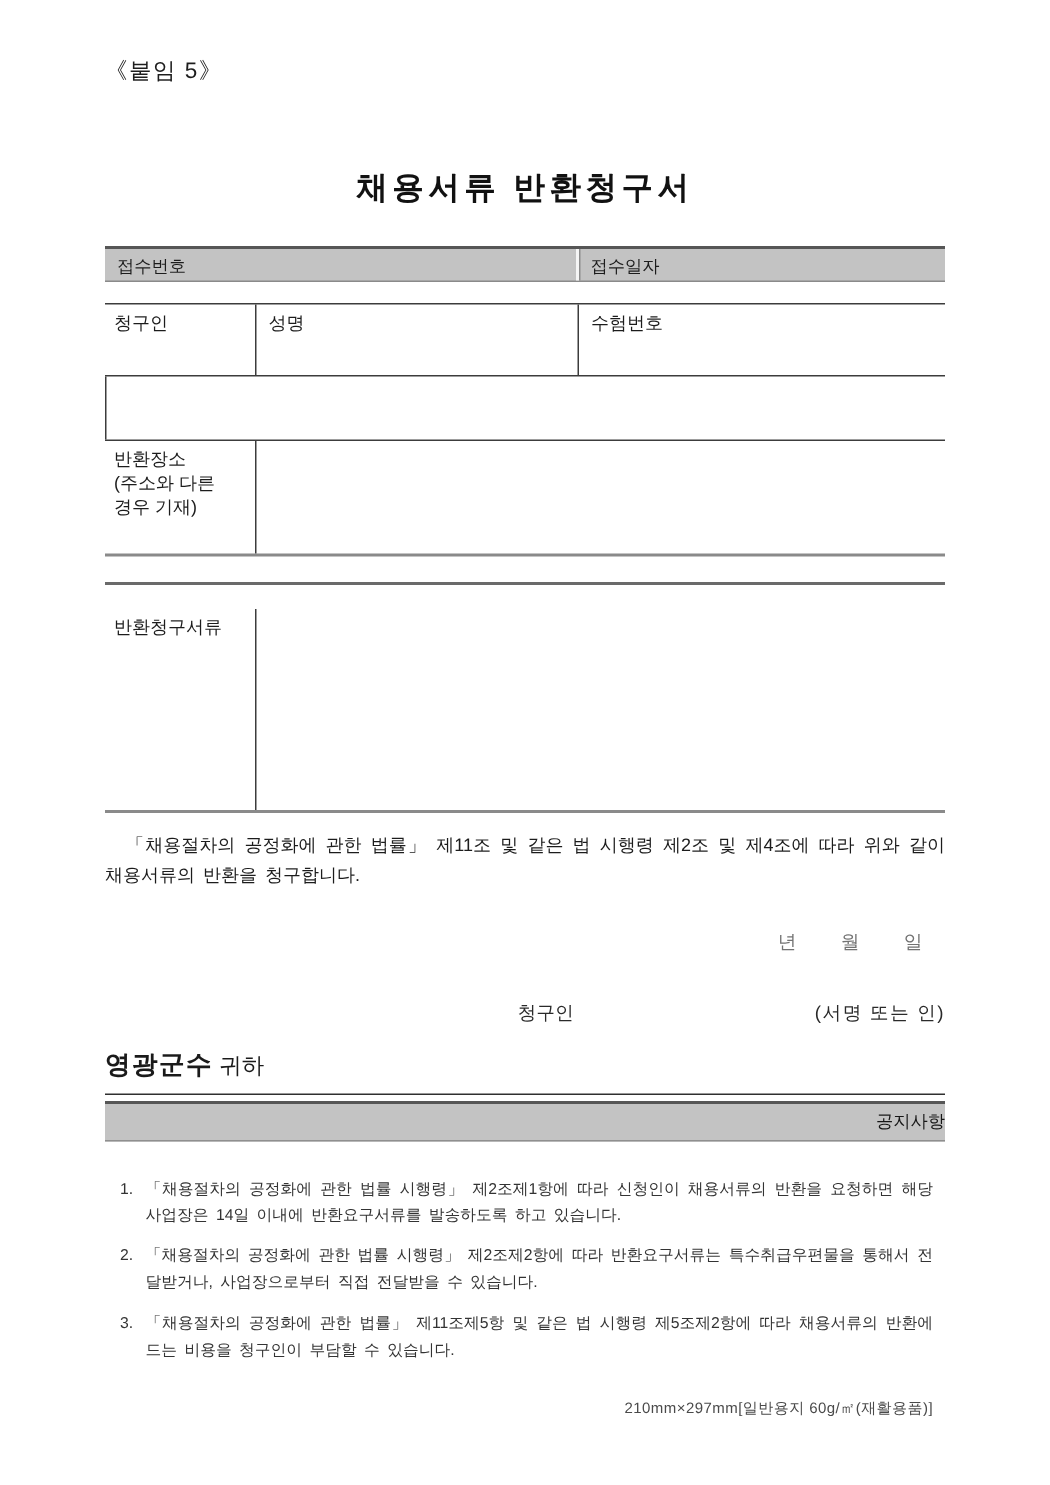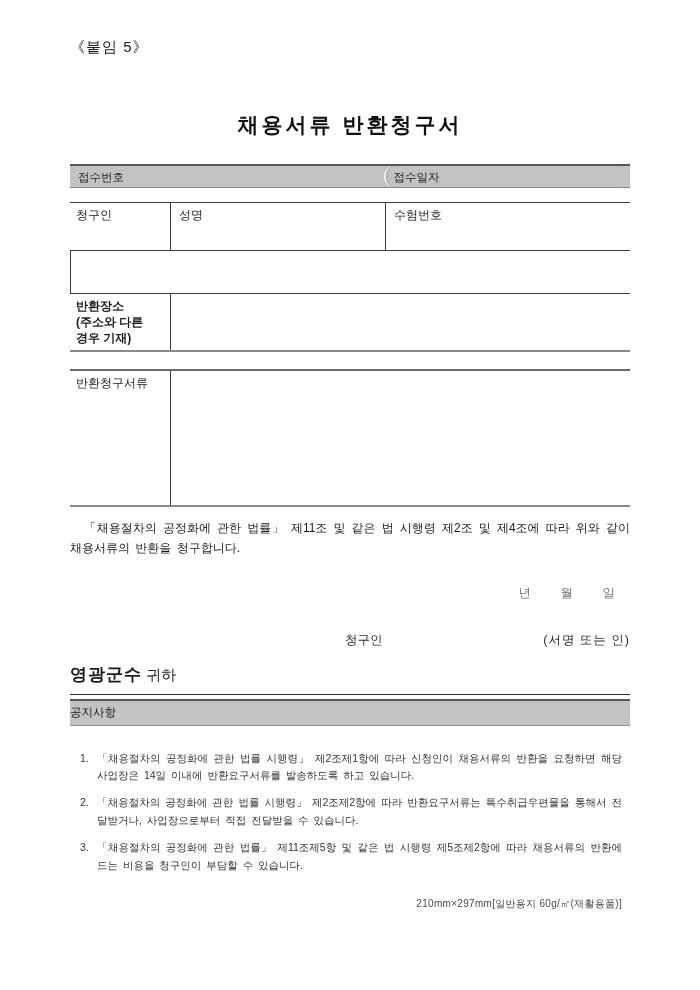--- a/index.html
+++ b/index.html
@@ -34,7 +34,6 @@
   .receipt-cell {
     font-size:11.5px; color:#1c1c1c;
     padding:4px 0 0 8px;
-    border-radius:10px;
   }
   .receipt-cell.no { width:56%; }
   .receipt-cell.date { width:44%; border-left:2px solid #f5f5f5; box-shadow:inset 1px 0 0 #8d8d8d; }

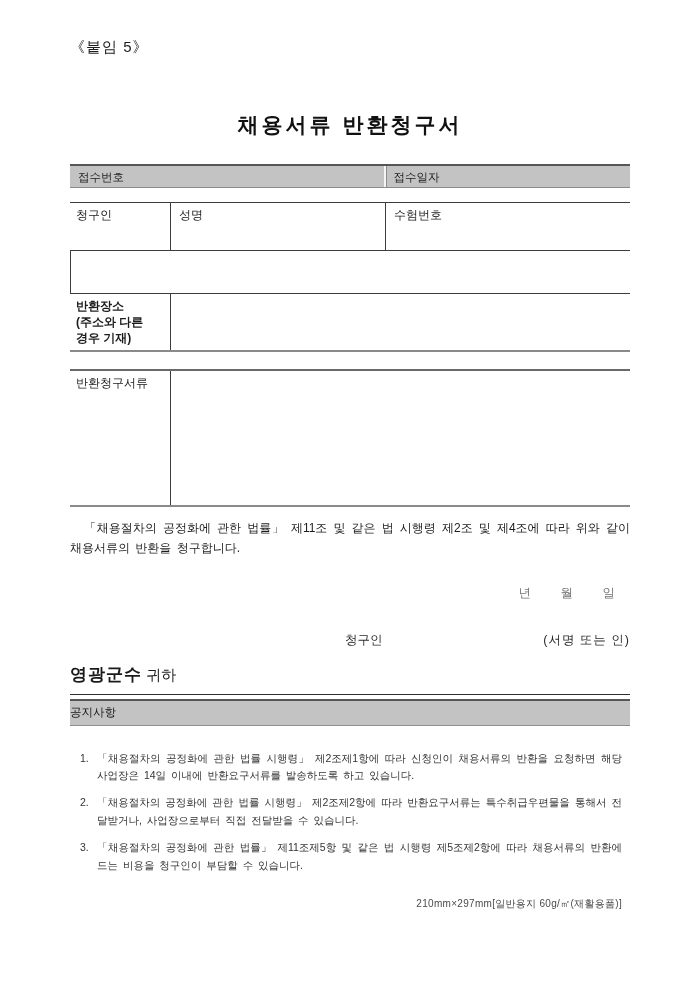--- a/index.html
+++ b/index.html
@@ -56,7 +56,7 @@
   .row-claimant .c-name { width:215px; }
   .row-claimant .c-exam { flex:1; }
   .row-address { height:43px; }
-  .row-place { height:57px;font-weight:bold; }
+  .row-place { height:76px; }
   .row-address .c-wide, .row-place .c-wide, .row-docs .c-wide { flex:1; }
   .justify-line { display:flex; justify-content:space-between; }
   .lbl-line { display:block; line-height:1.35; }

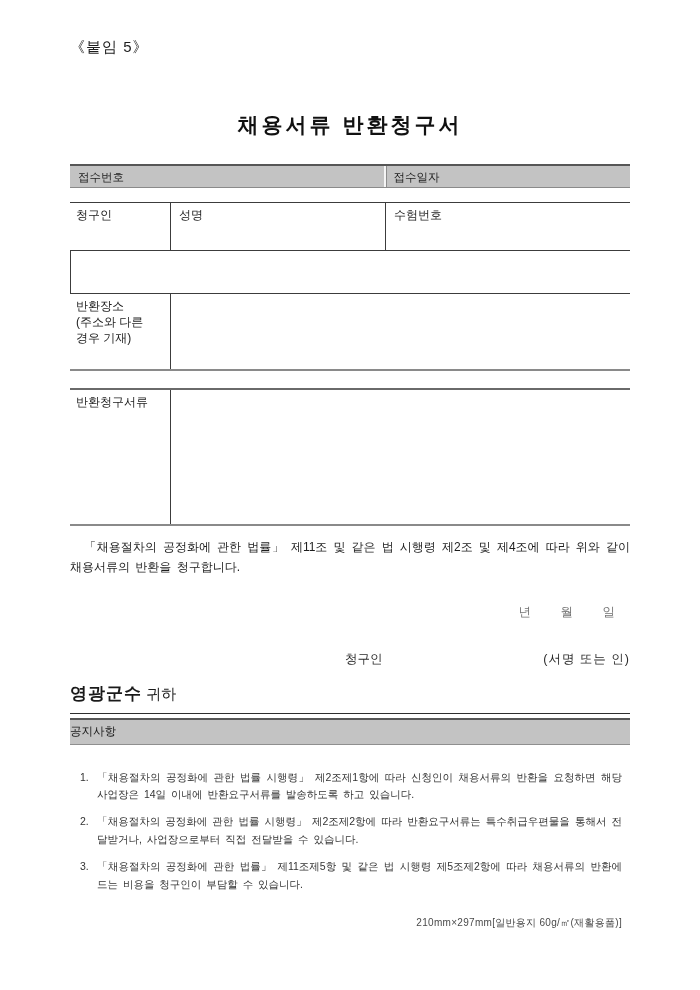--- a/index.html
+++ b/index.html
@@ -66,7 +66,7 @@
     border-top:2px solid #6a6a6a;
     border-bottom:2px solid #8a8a8a;
   }
-  .row-docs { height:134px; display:flex; }
+  .row-docs { height:134px; display:flex;margin-top:16px; }
 
   .declaration {
     margin-top:12px;

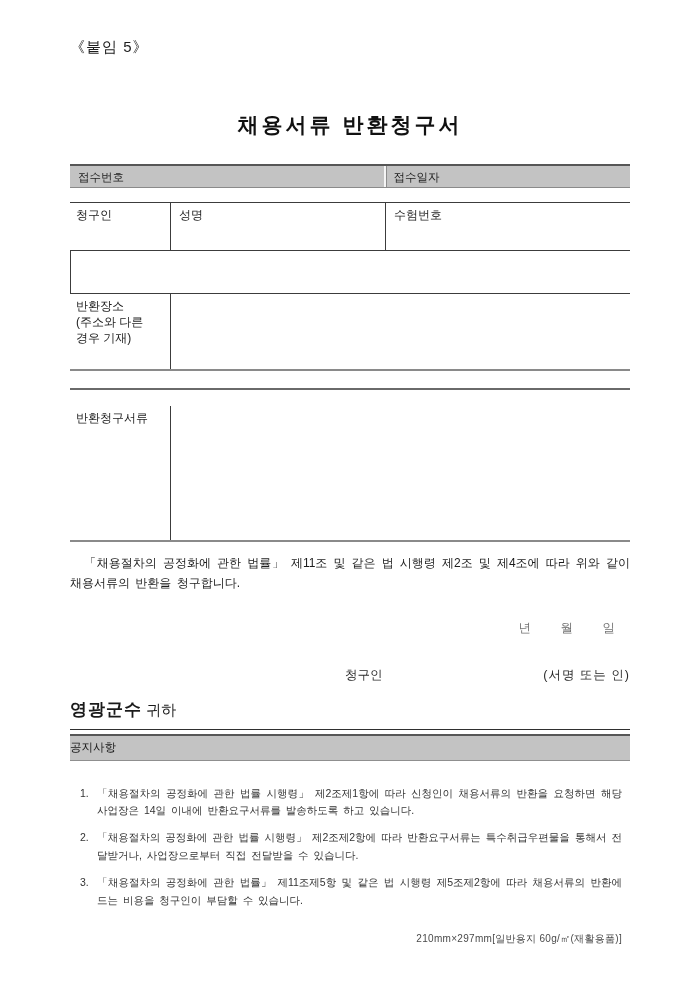--- a/index.html
+++ b/index.html
@@ -103,7 +103,7 @@
     background:#c3c3c3;
     border-top:2px solid #565656;
     border-bottom:1px solid #8f8f8f;
-    display:flex; align-items:center; justify-content:flex-start;
+    display:flex; align-items:center; justify-content:flex-end;
     font-size:11.5px; color:#161616;
   }
 

